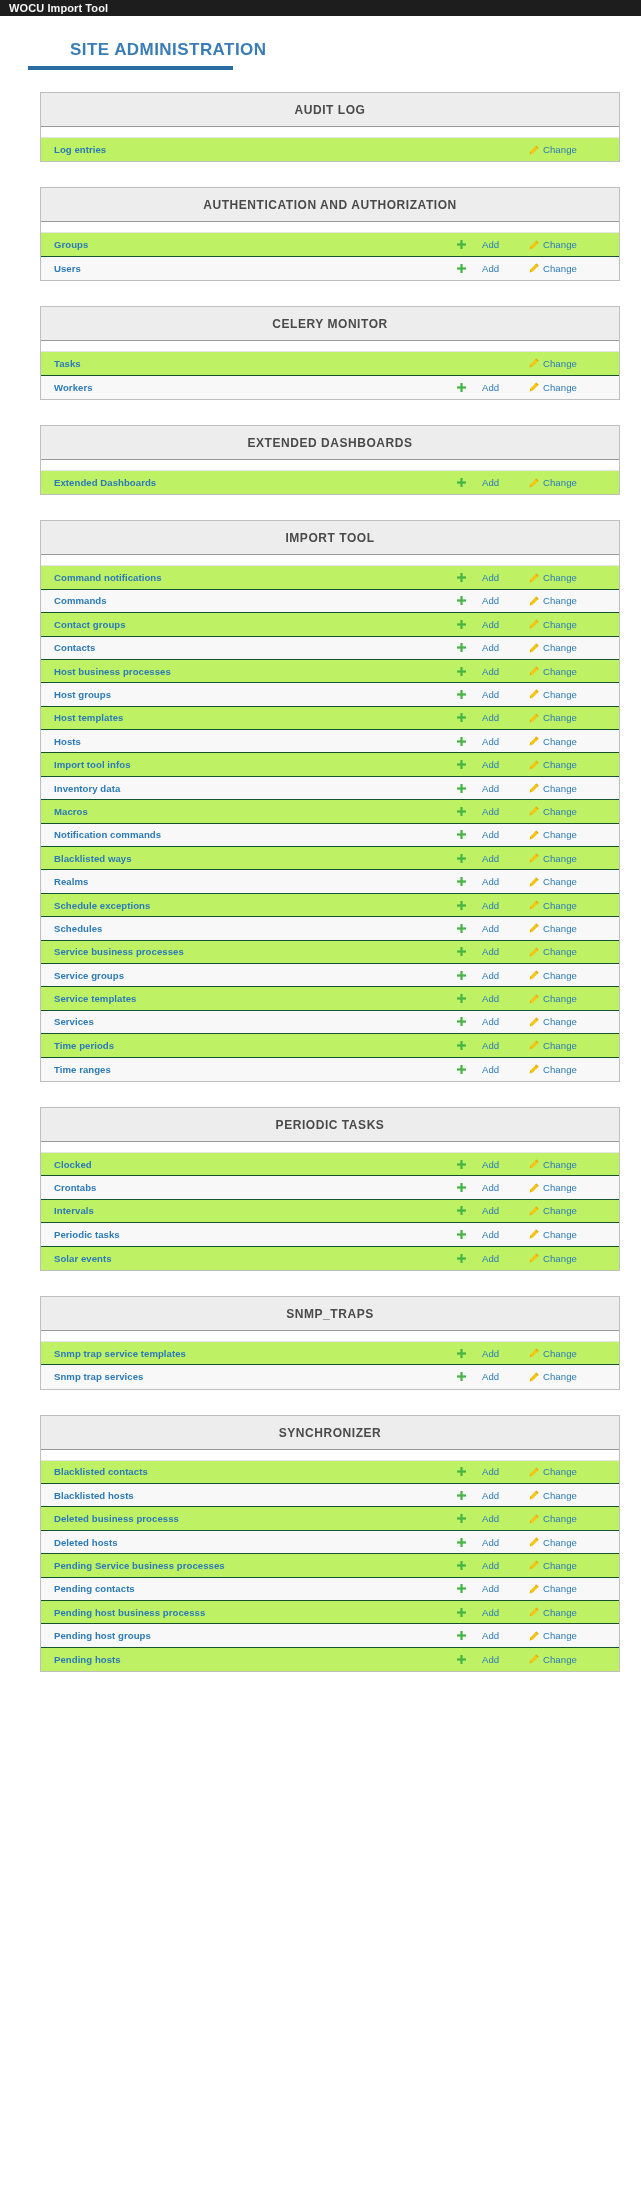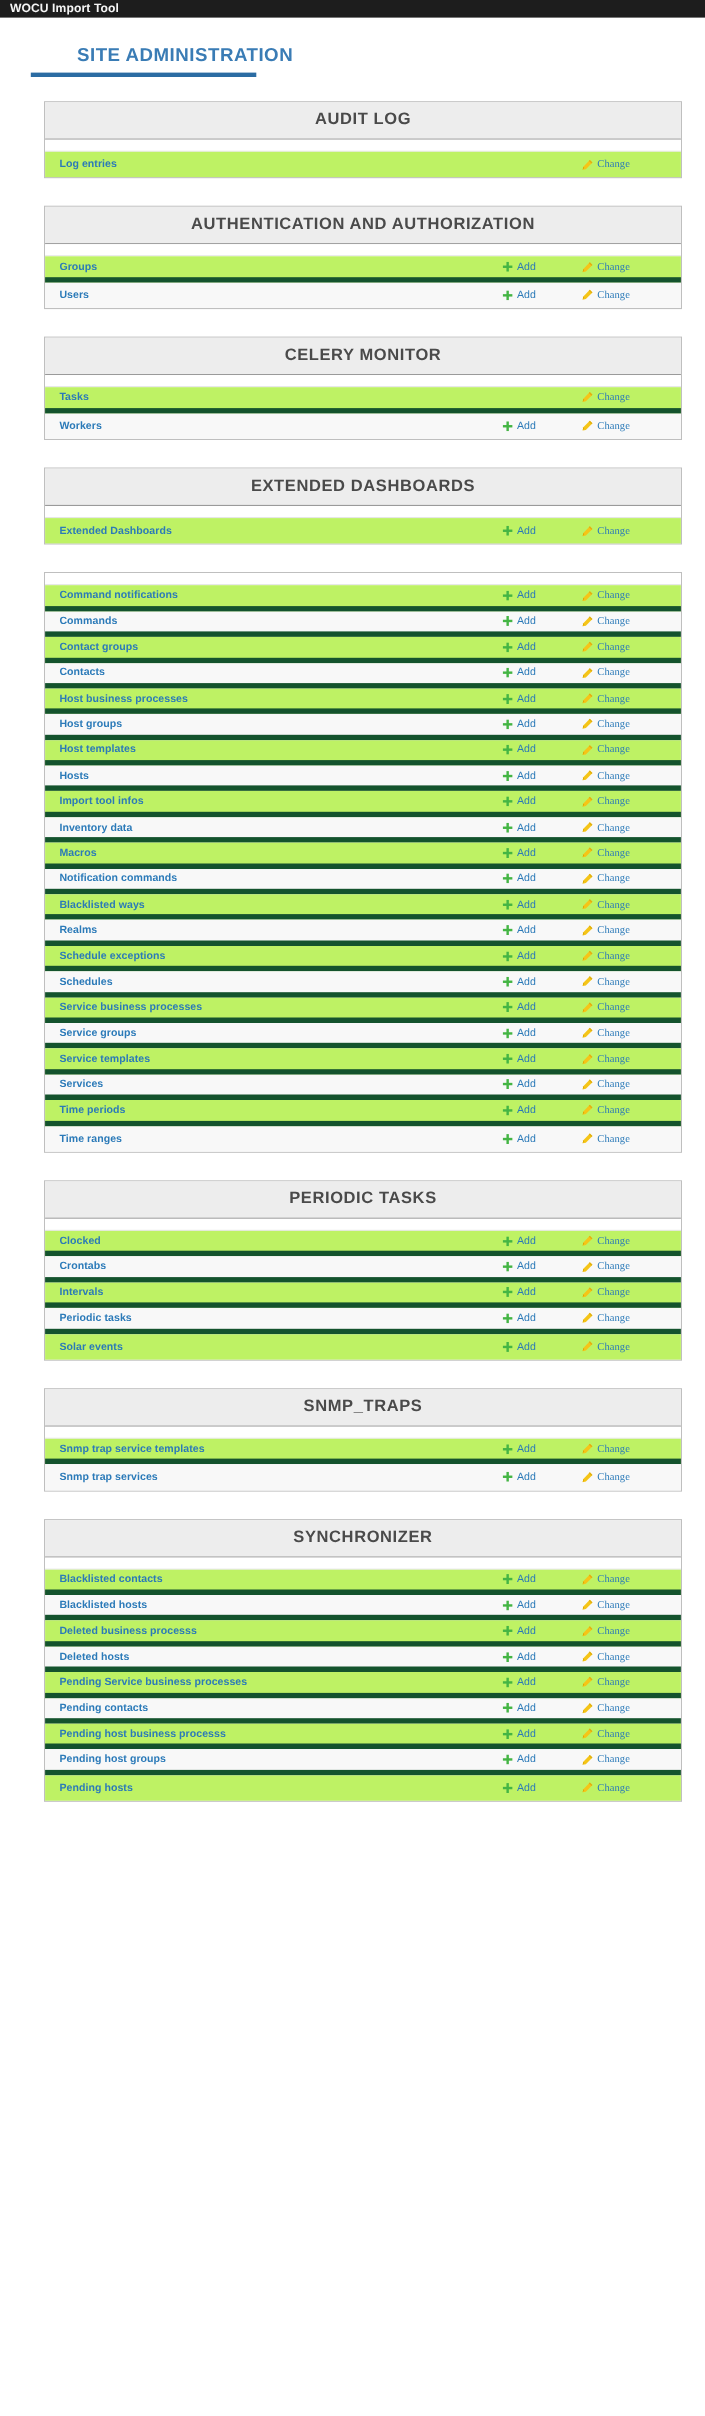--- a/index.html
+++ b/index.html
@@ -63,7 +63,7 @@
   }
   .app-caption-text {
     color: #4a4a4a;
-    font-size: 15px;
+    font-size: 12px;
     font-weight: bold;
     letter-spacing: .55px;
   }

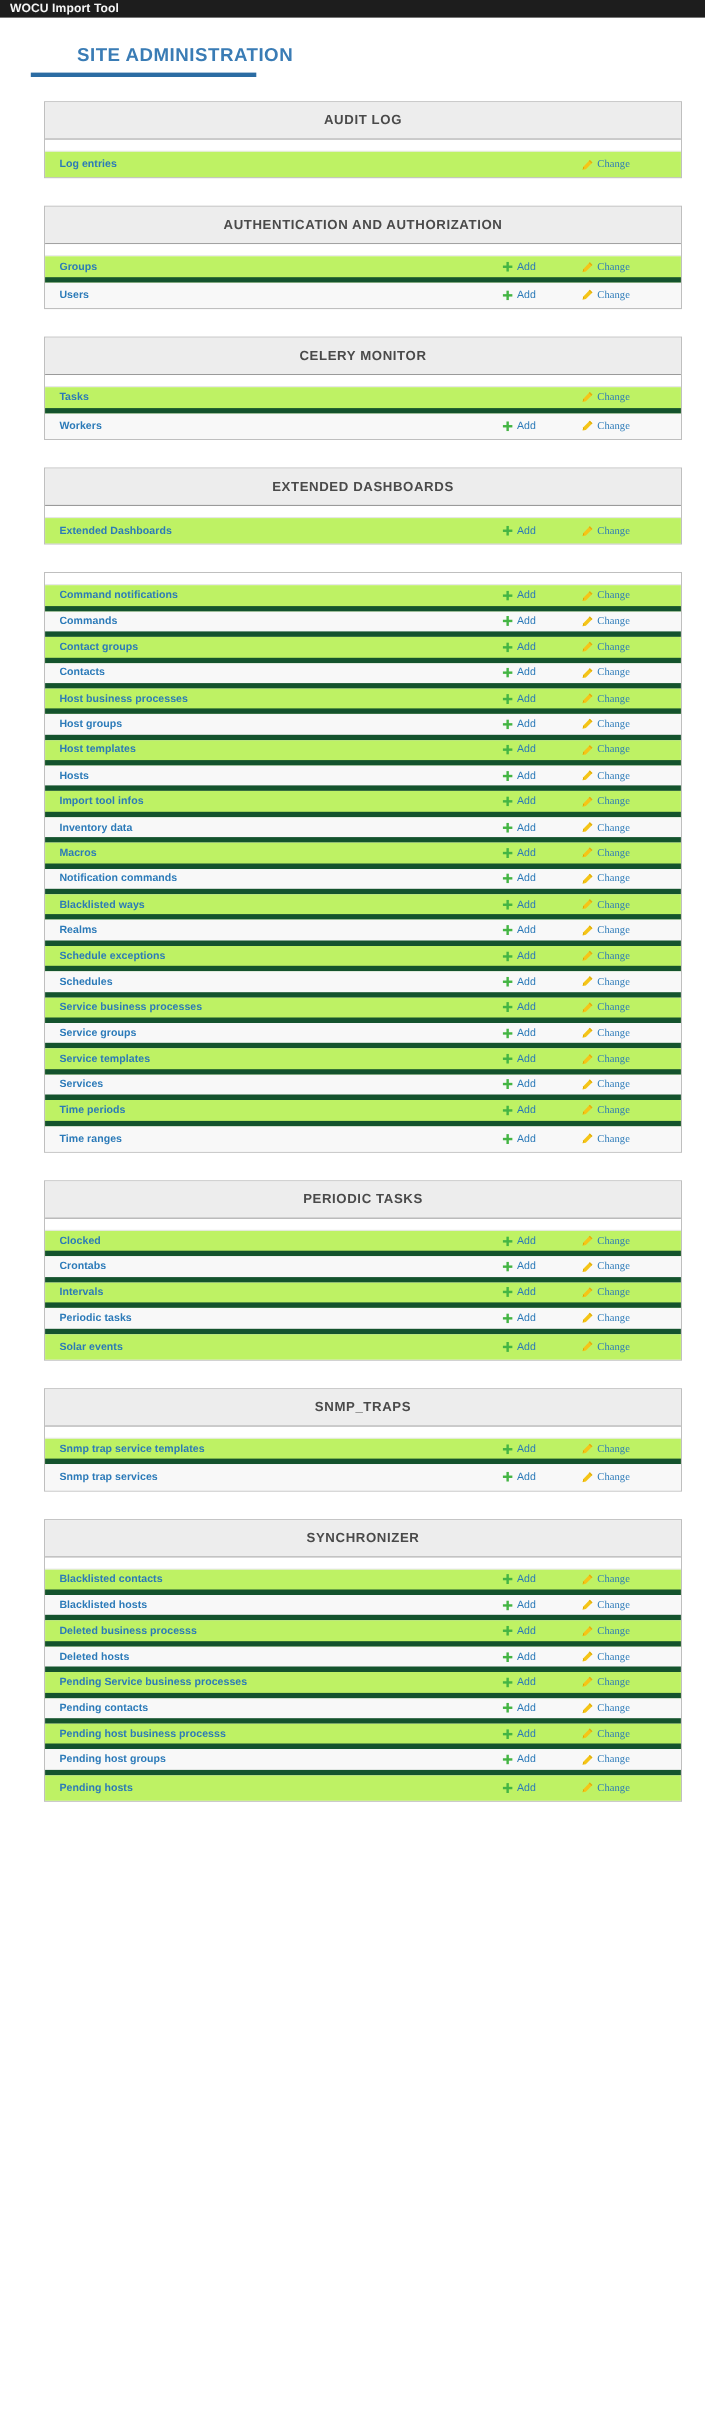--- a/index.html
+++ b/index.html
@@ -99,7 +99,7 @@
     cursor: pointer;
   }
   .addlink-cell  { width: 72px; }
-  .changelink-cell { width: 80px; font-family: Liberation Serif, serif; }
+  .changelink-cell { width: 80px; }
   .action-label {
     color: #2b7ab8;
     font-size: 9.6px;

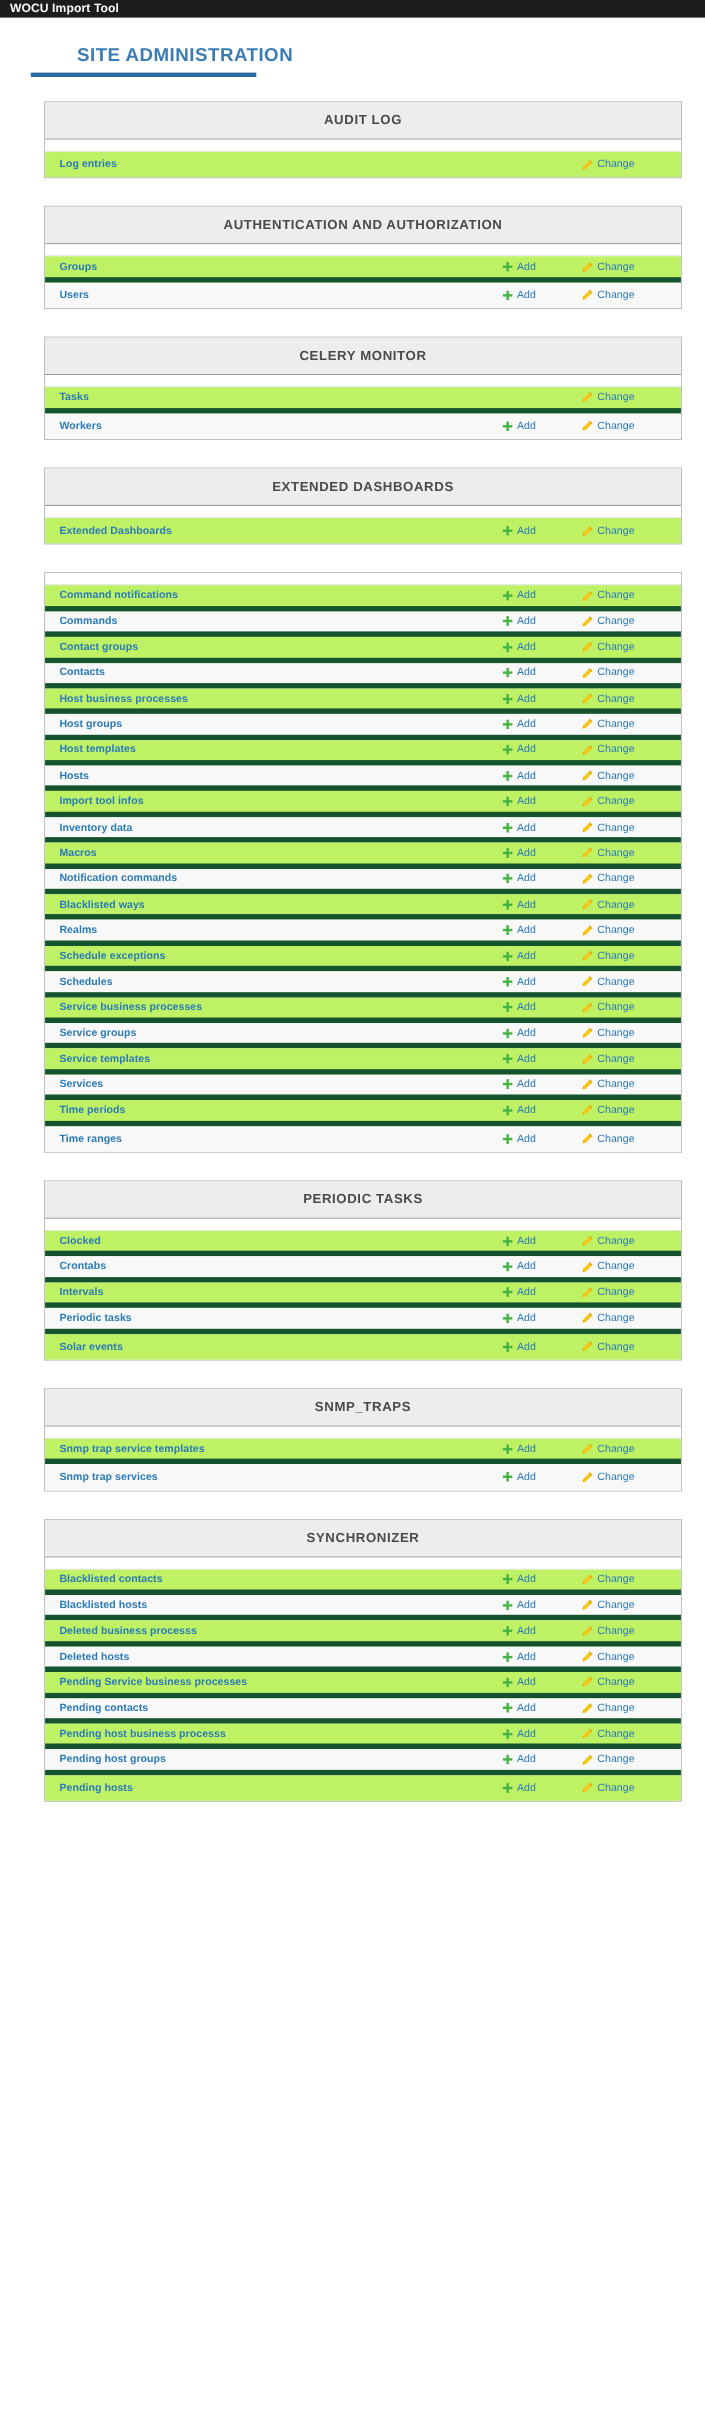--- a/index.html
+++ b/index.html
@@ -77,7 +77,7 @@
     align-items: center;
     height: 23.4px;
     padding: 0 10px 0 13px;
-    border-bottom: 5px solid #14532d;
+    border-bottom: 1px solid #14532d;
   }
   .model-row.odd  { background: #bef264; }
   .model-row.even { background: #f8f8f8; }

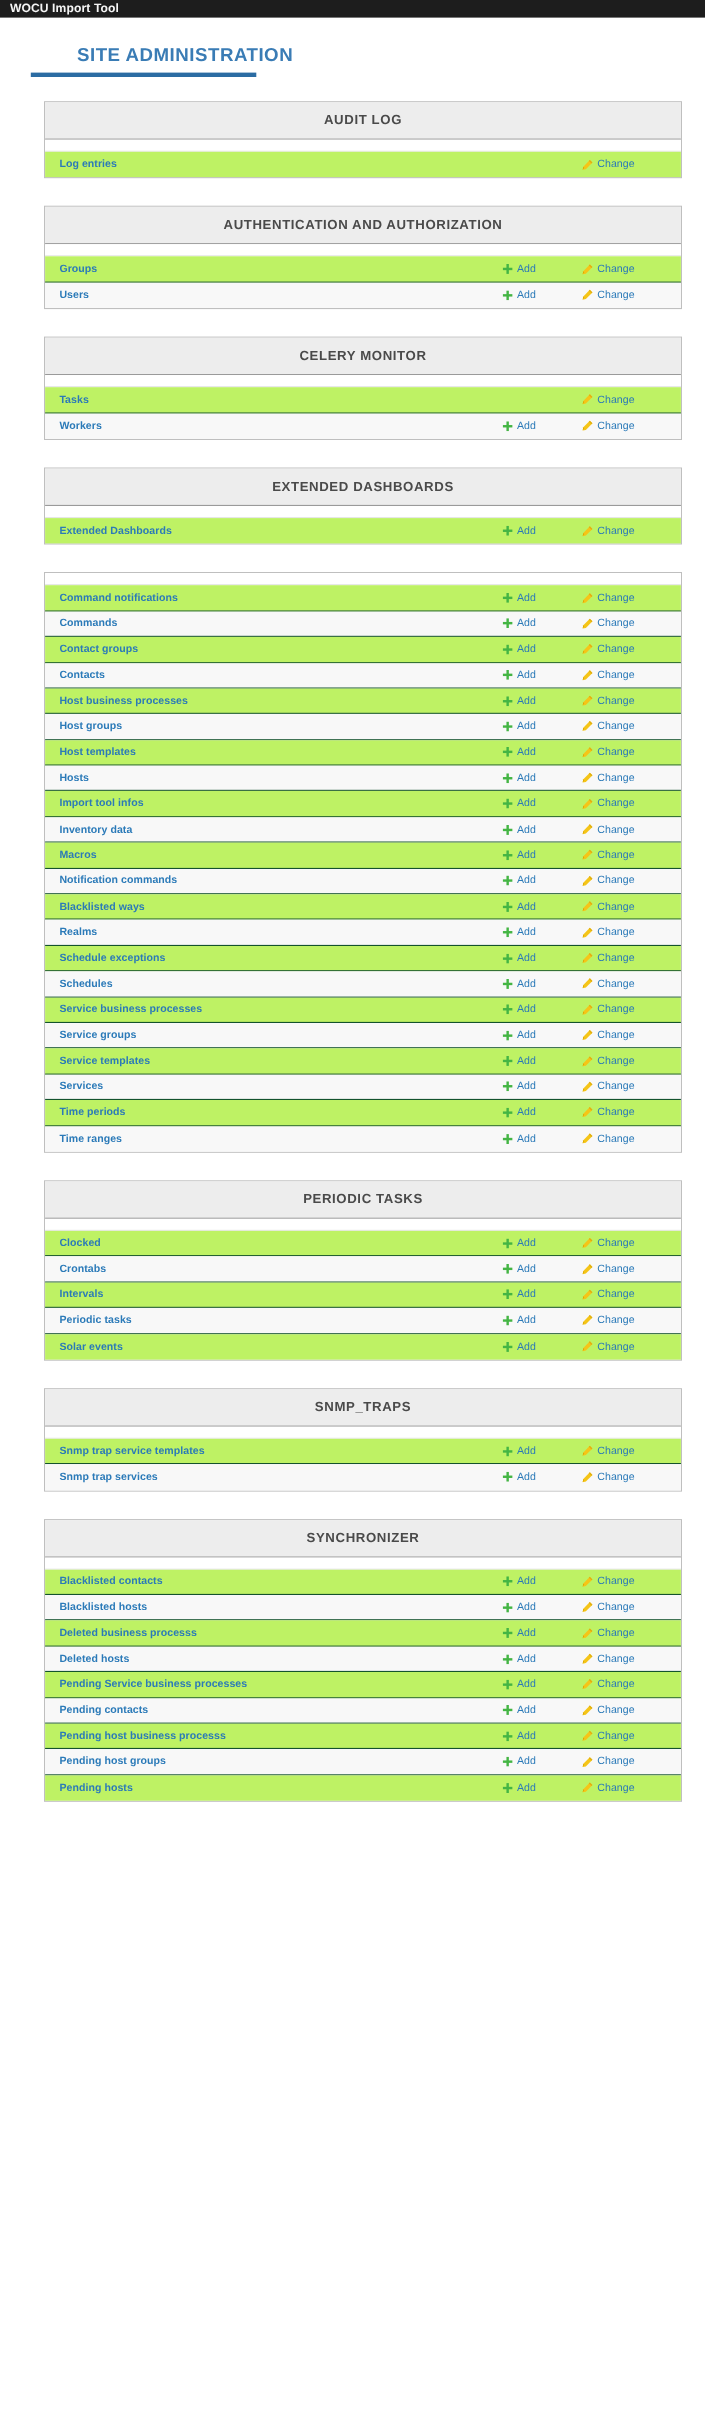--- a/index.html
+++ b/index.html
@@ -98,7 +98,7 @@
     justify-content: flex-start;
     cursor: pointer;
   }
-  .addlink-cell  { width: 72px; }
+  .addlink-cell  { width: 72px; gap: 12px; }
   .changelink-cell { width: 80px; }
   .action-label {
     color: #2b7ab8;

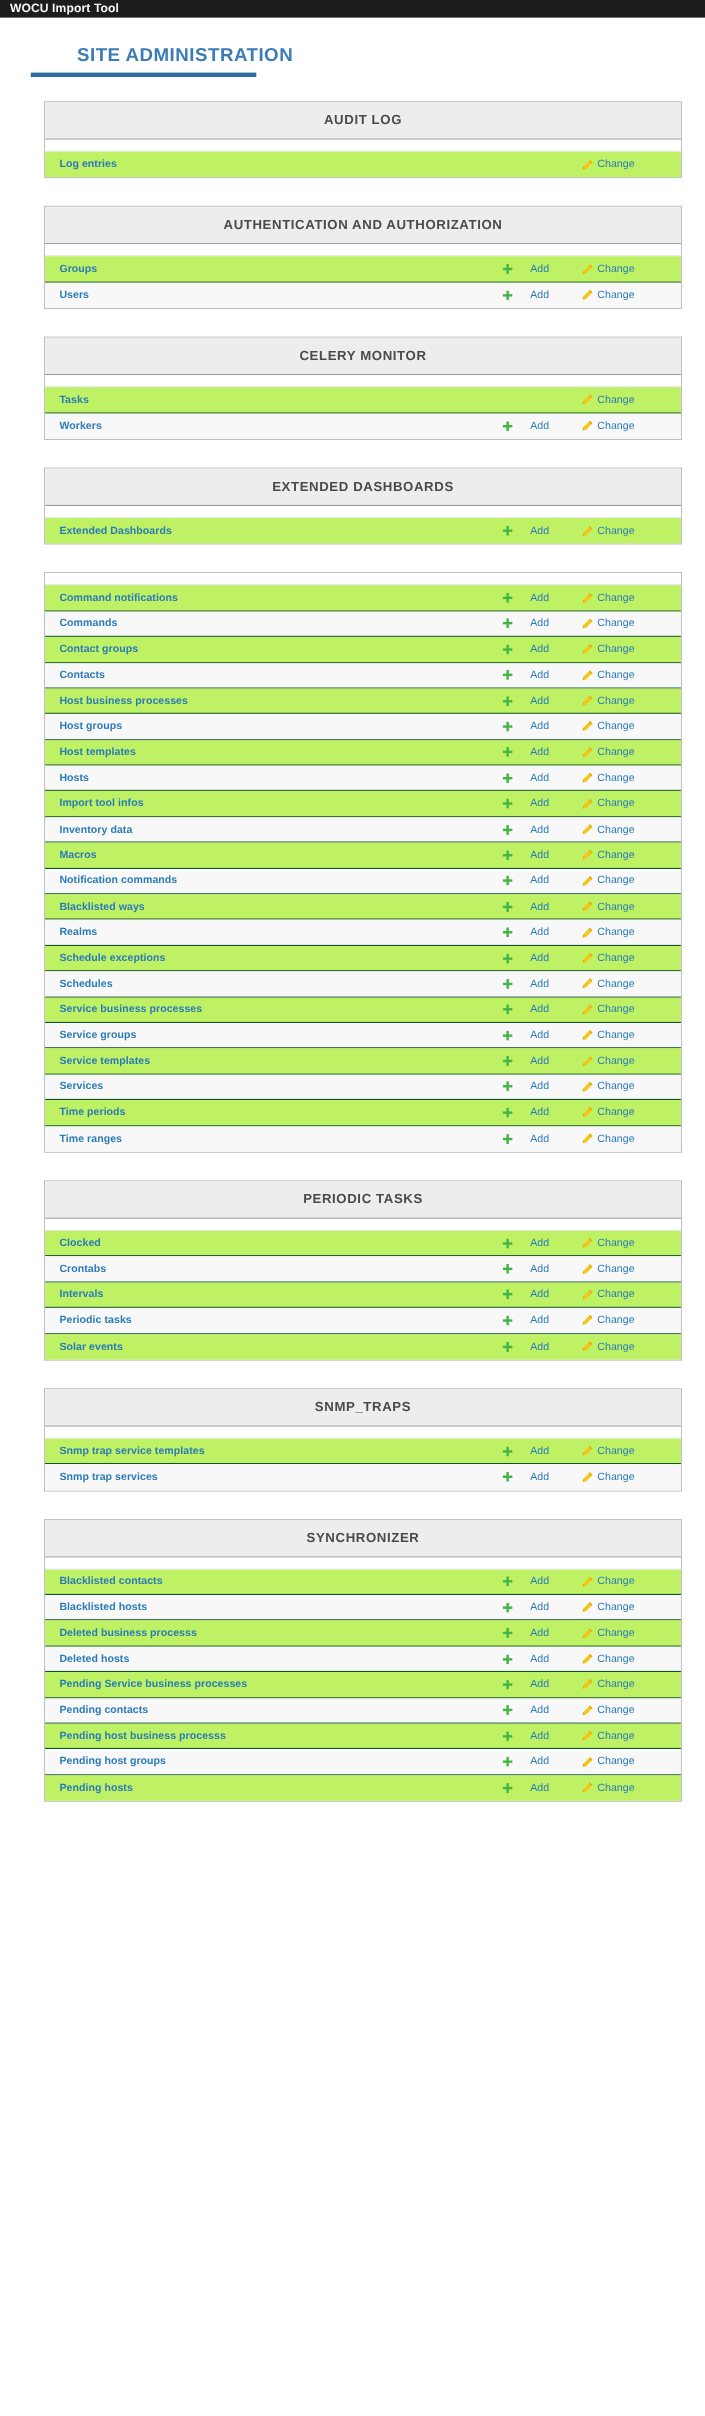--- a/index.html
+++ b/index.html
@@ -261,6 +261,7 @@
       </div>
     </div>
     <div class="app-module">
+      <div class="app-caption"><span class="app-caption-text">IMPORT TOOL</span></div>
       <div class="spacer-row"></div>
       <div class="model-row odd">
         <a class="model-name">Command notifications</a>

